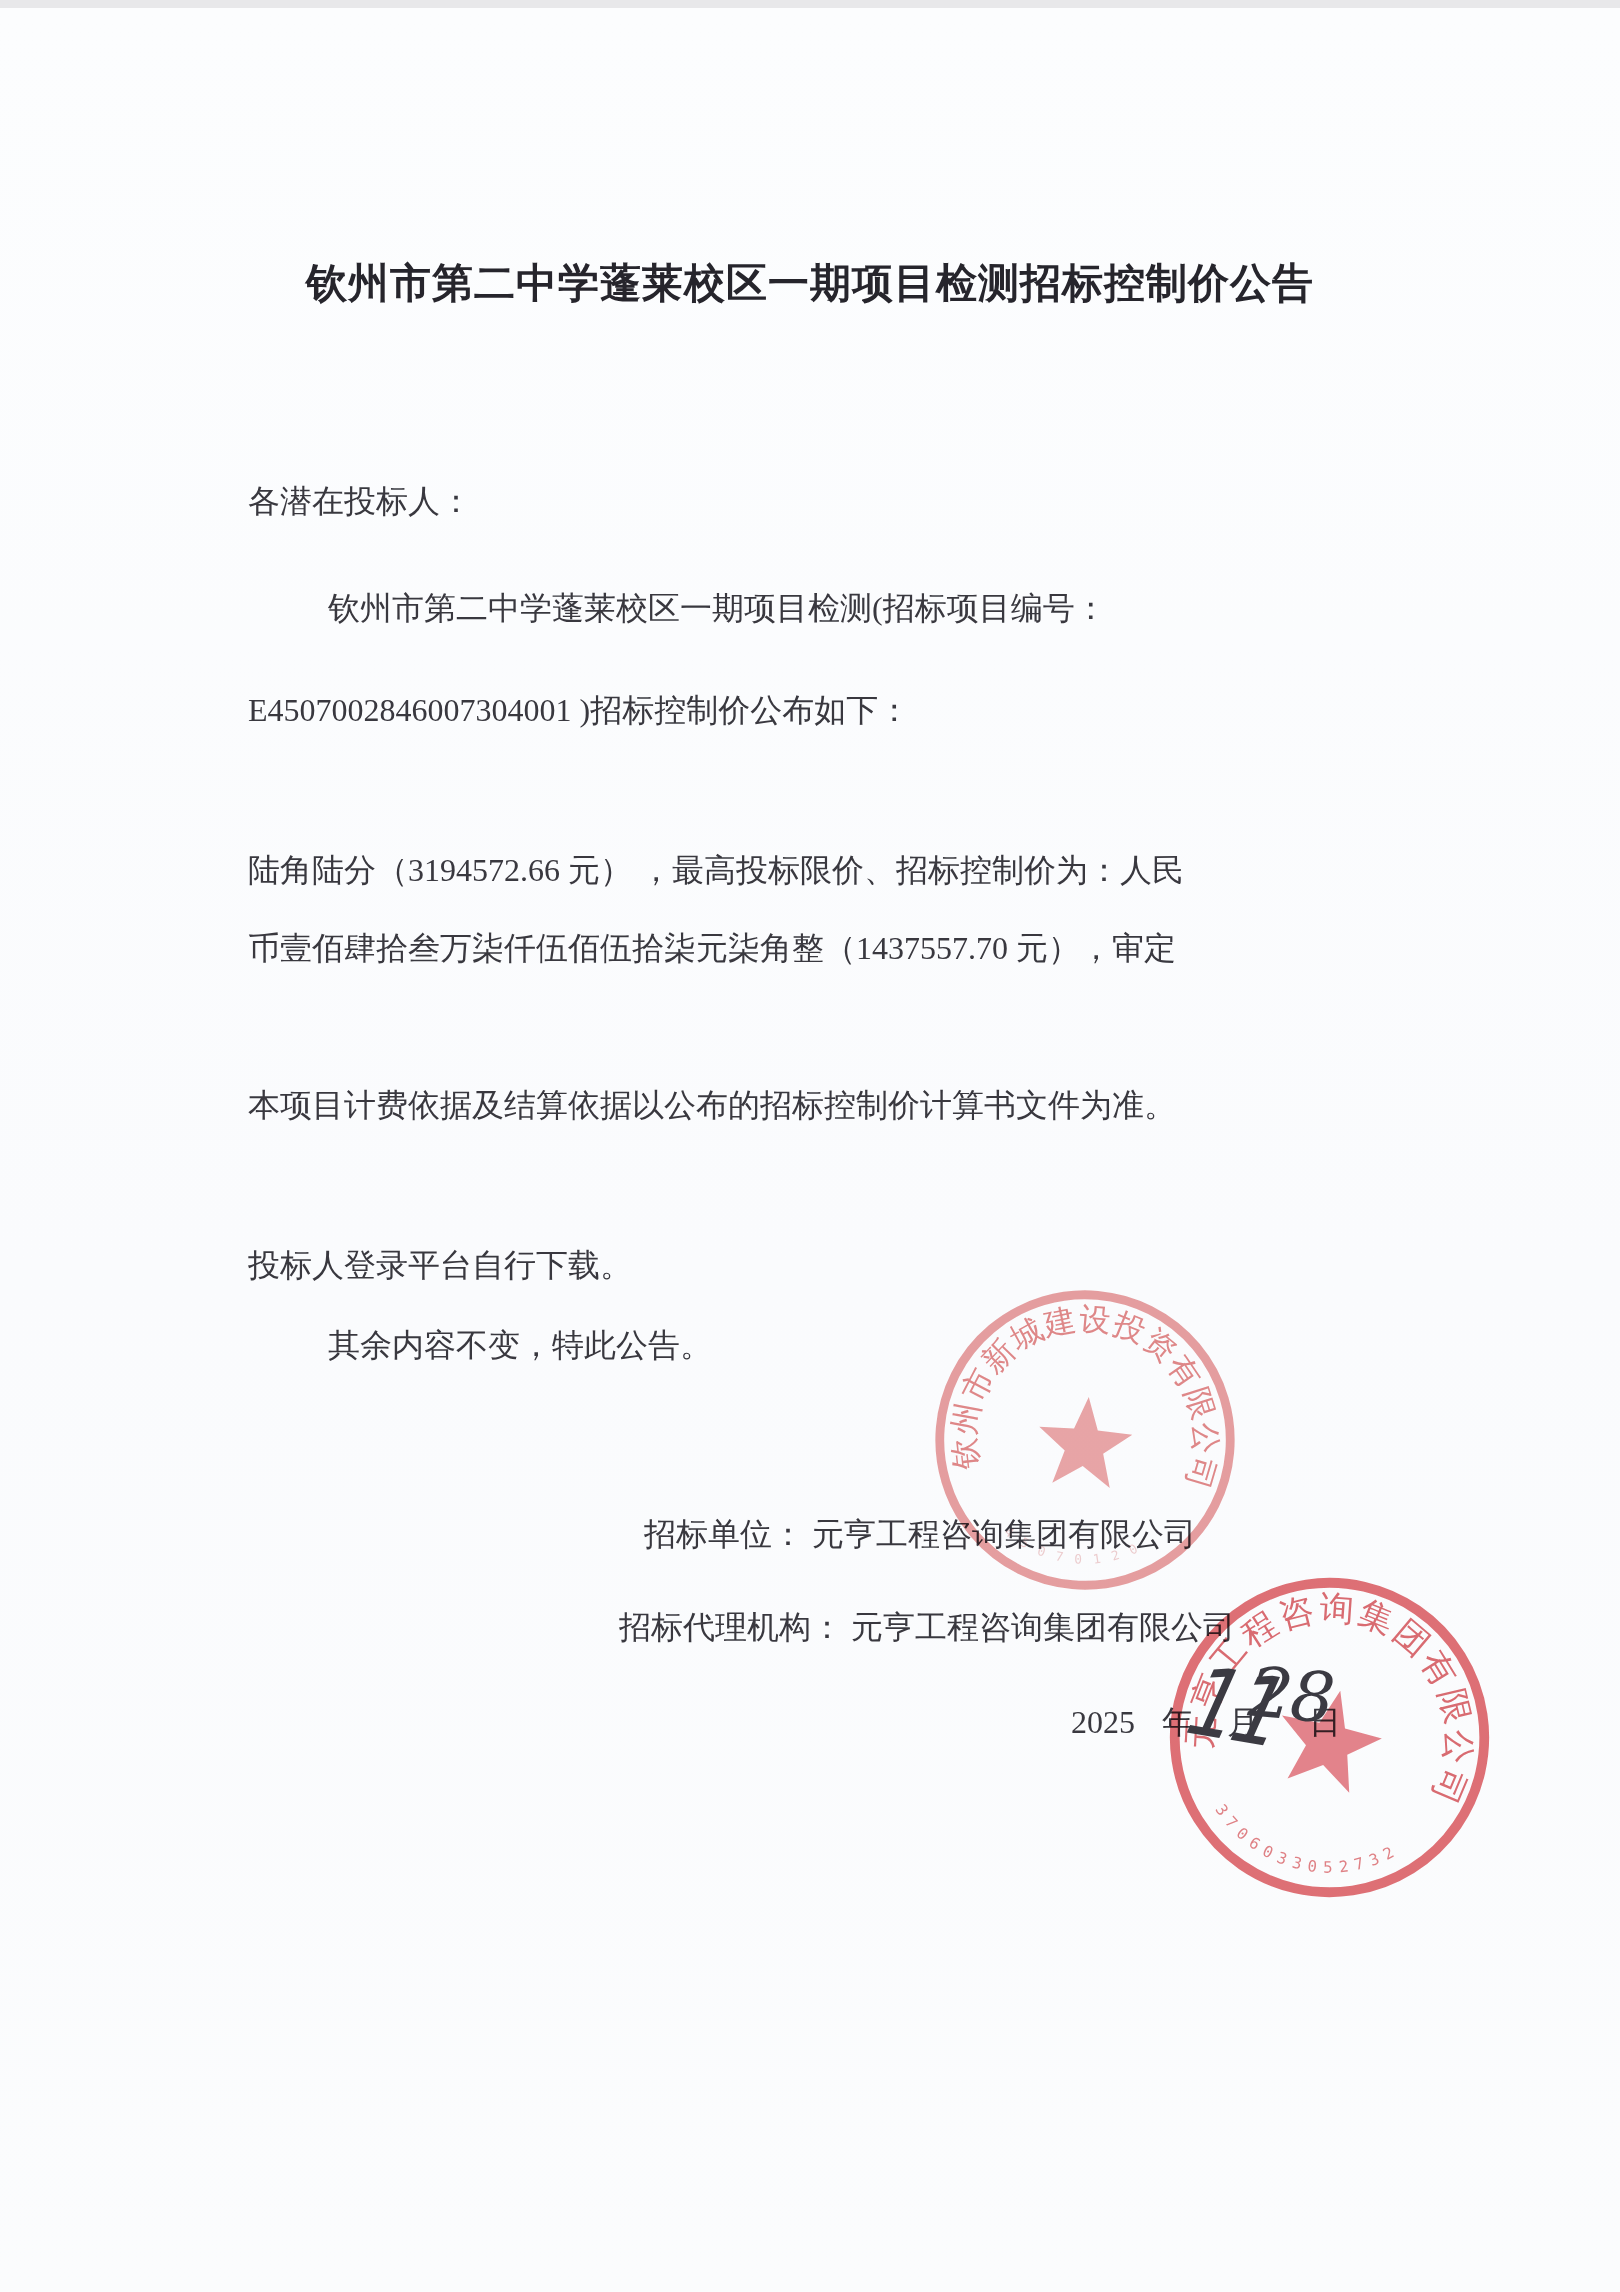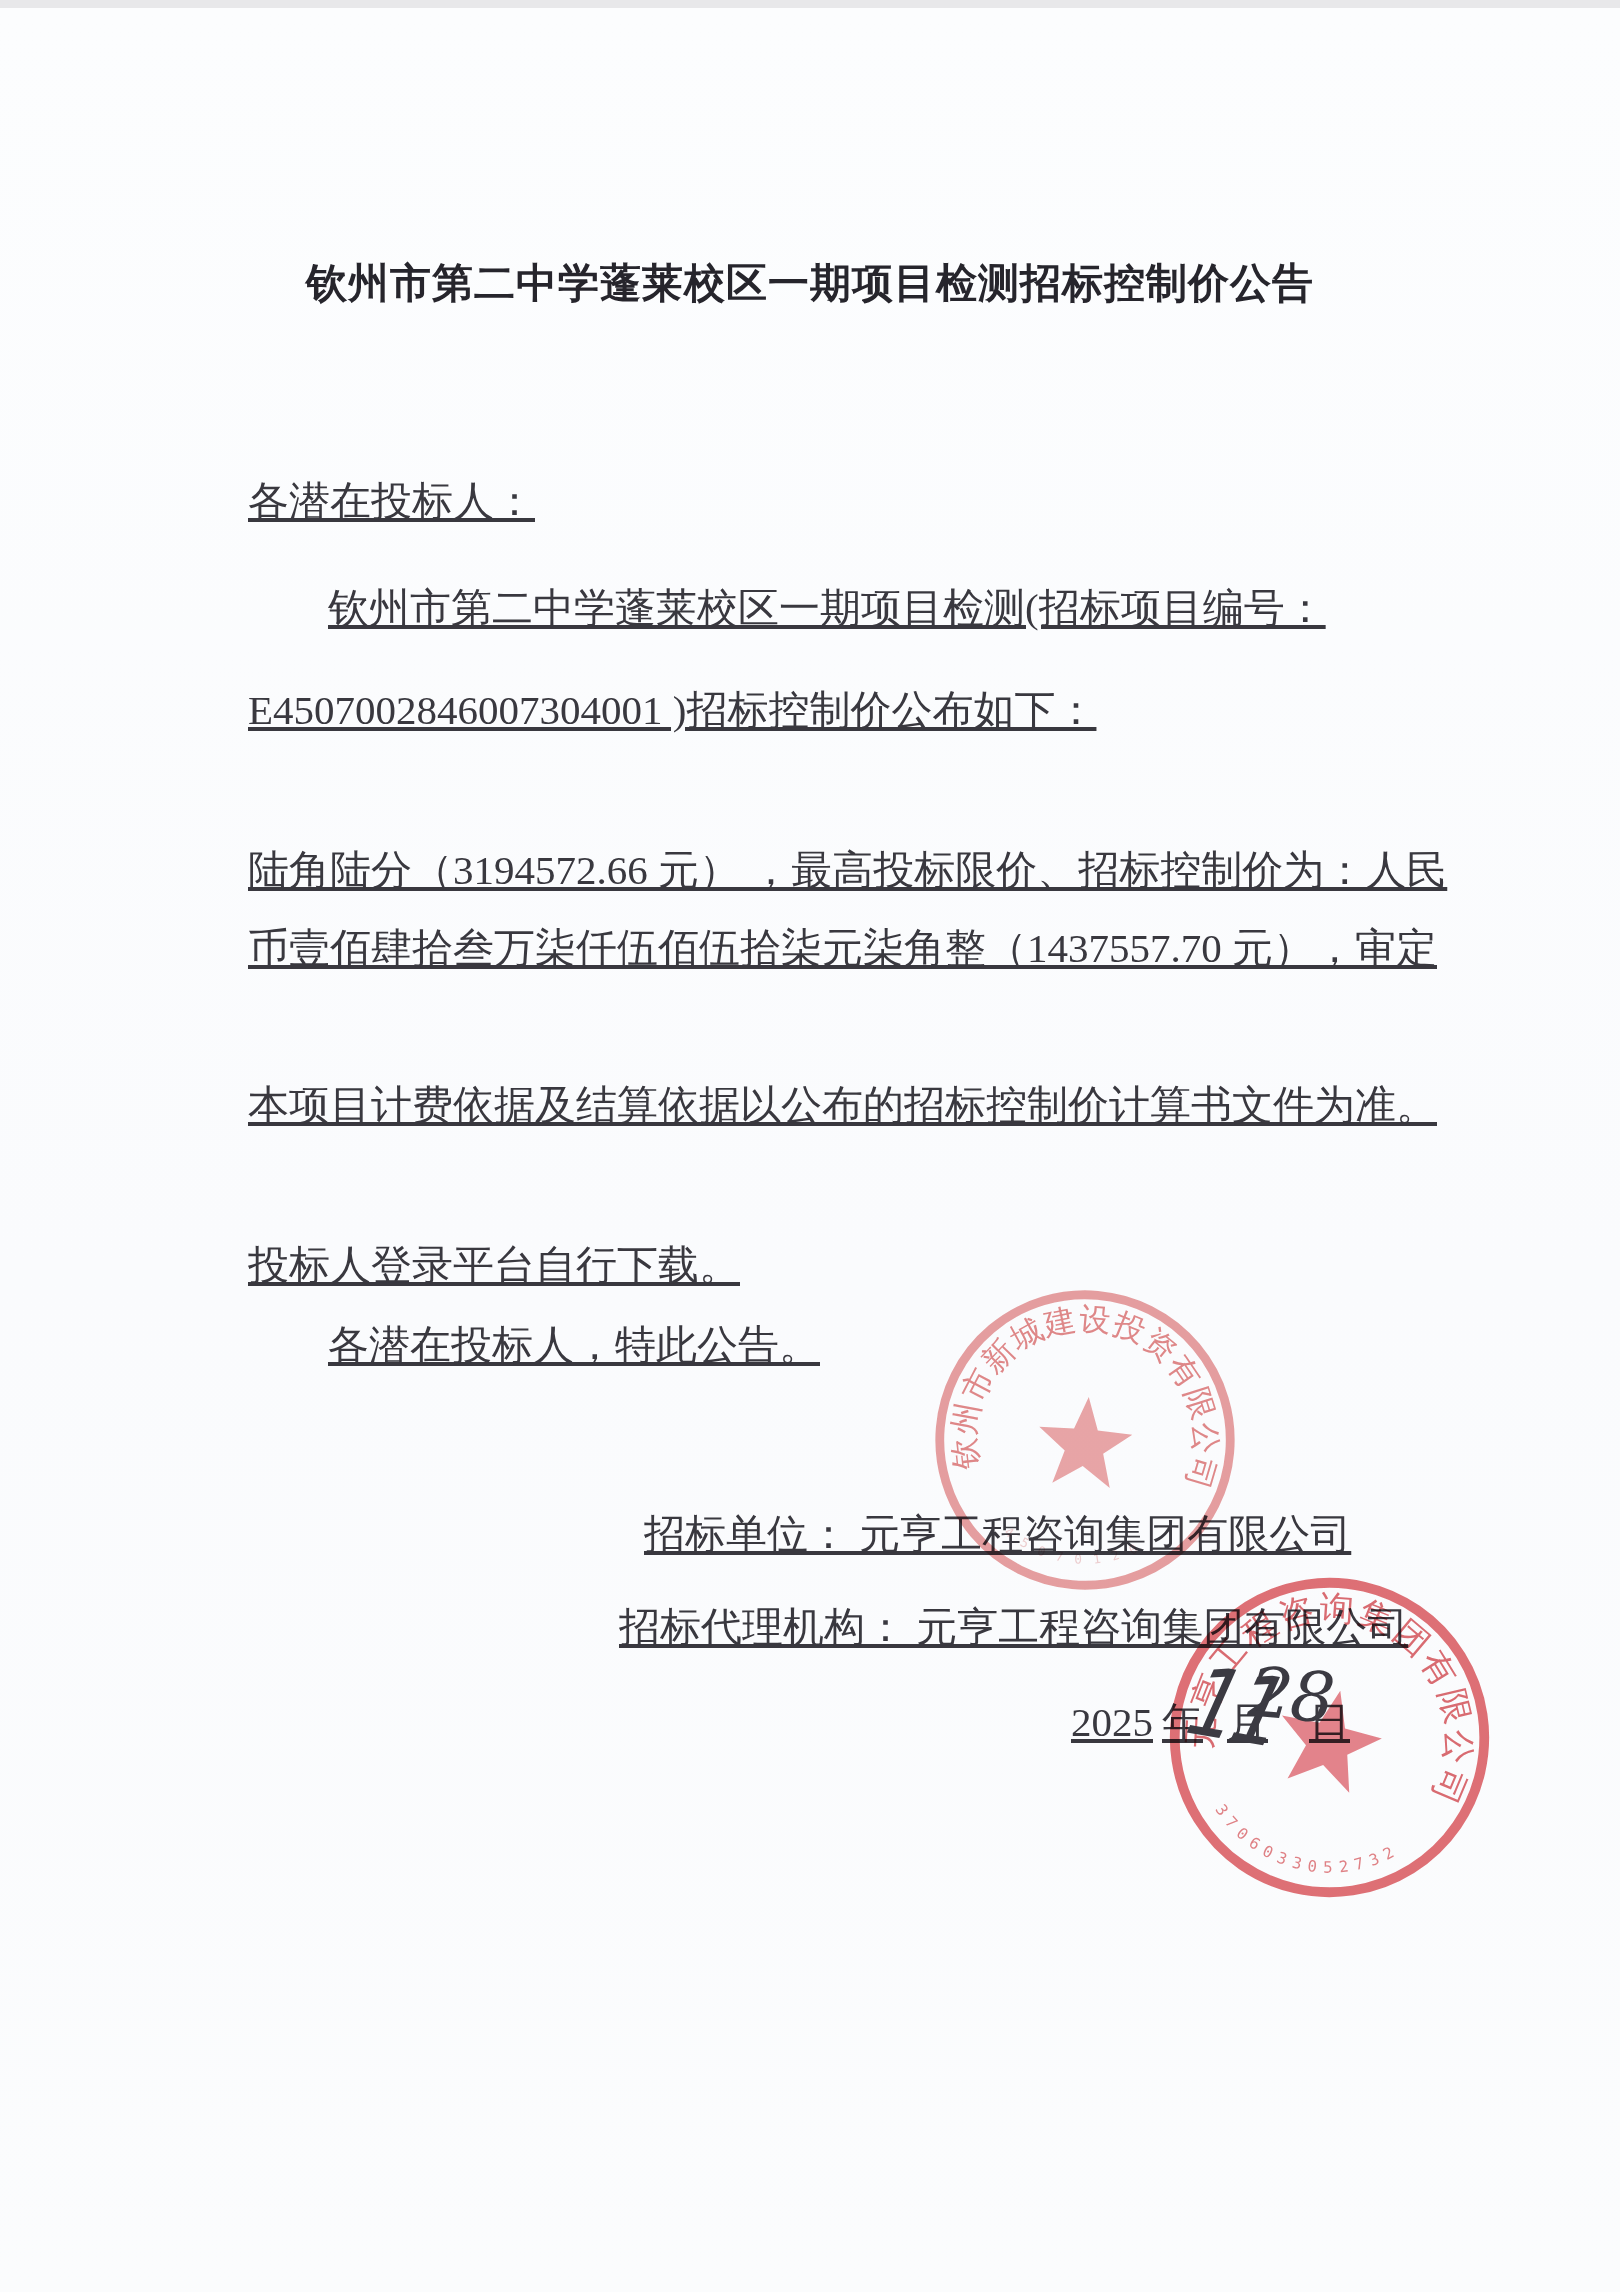--- a/index.html
+++ b/index.html
@@ -20,9 +20,8 @@
   }
   .line{
     position:absolute;white-space:nowrap;
-    font-size:41px;line-height:49px;color:#39383f;
+    font-size:32px;line-height:49px;color:#39383f;
     font-family:"Liberation Serif",serif;
-    text-decoration:underline;
   }
   
   .stamp{position:absolute;mix-blend-mode:multiply;opacity:.93;}

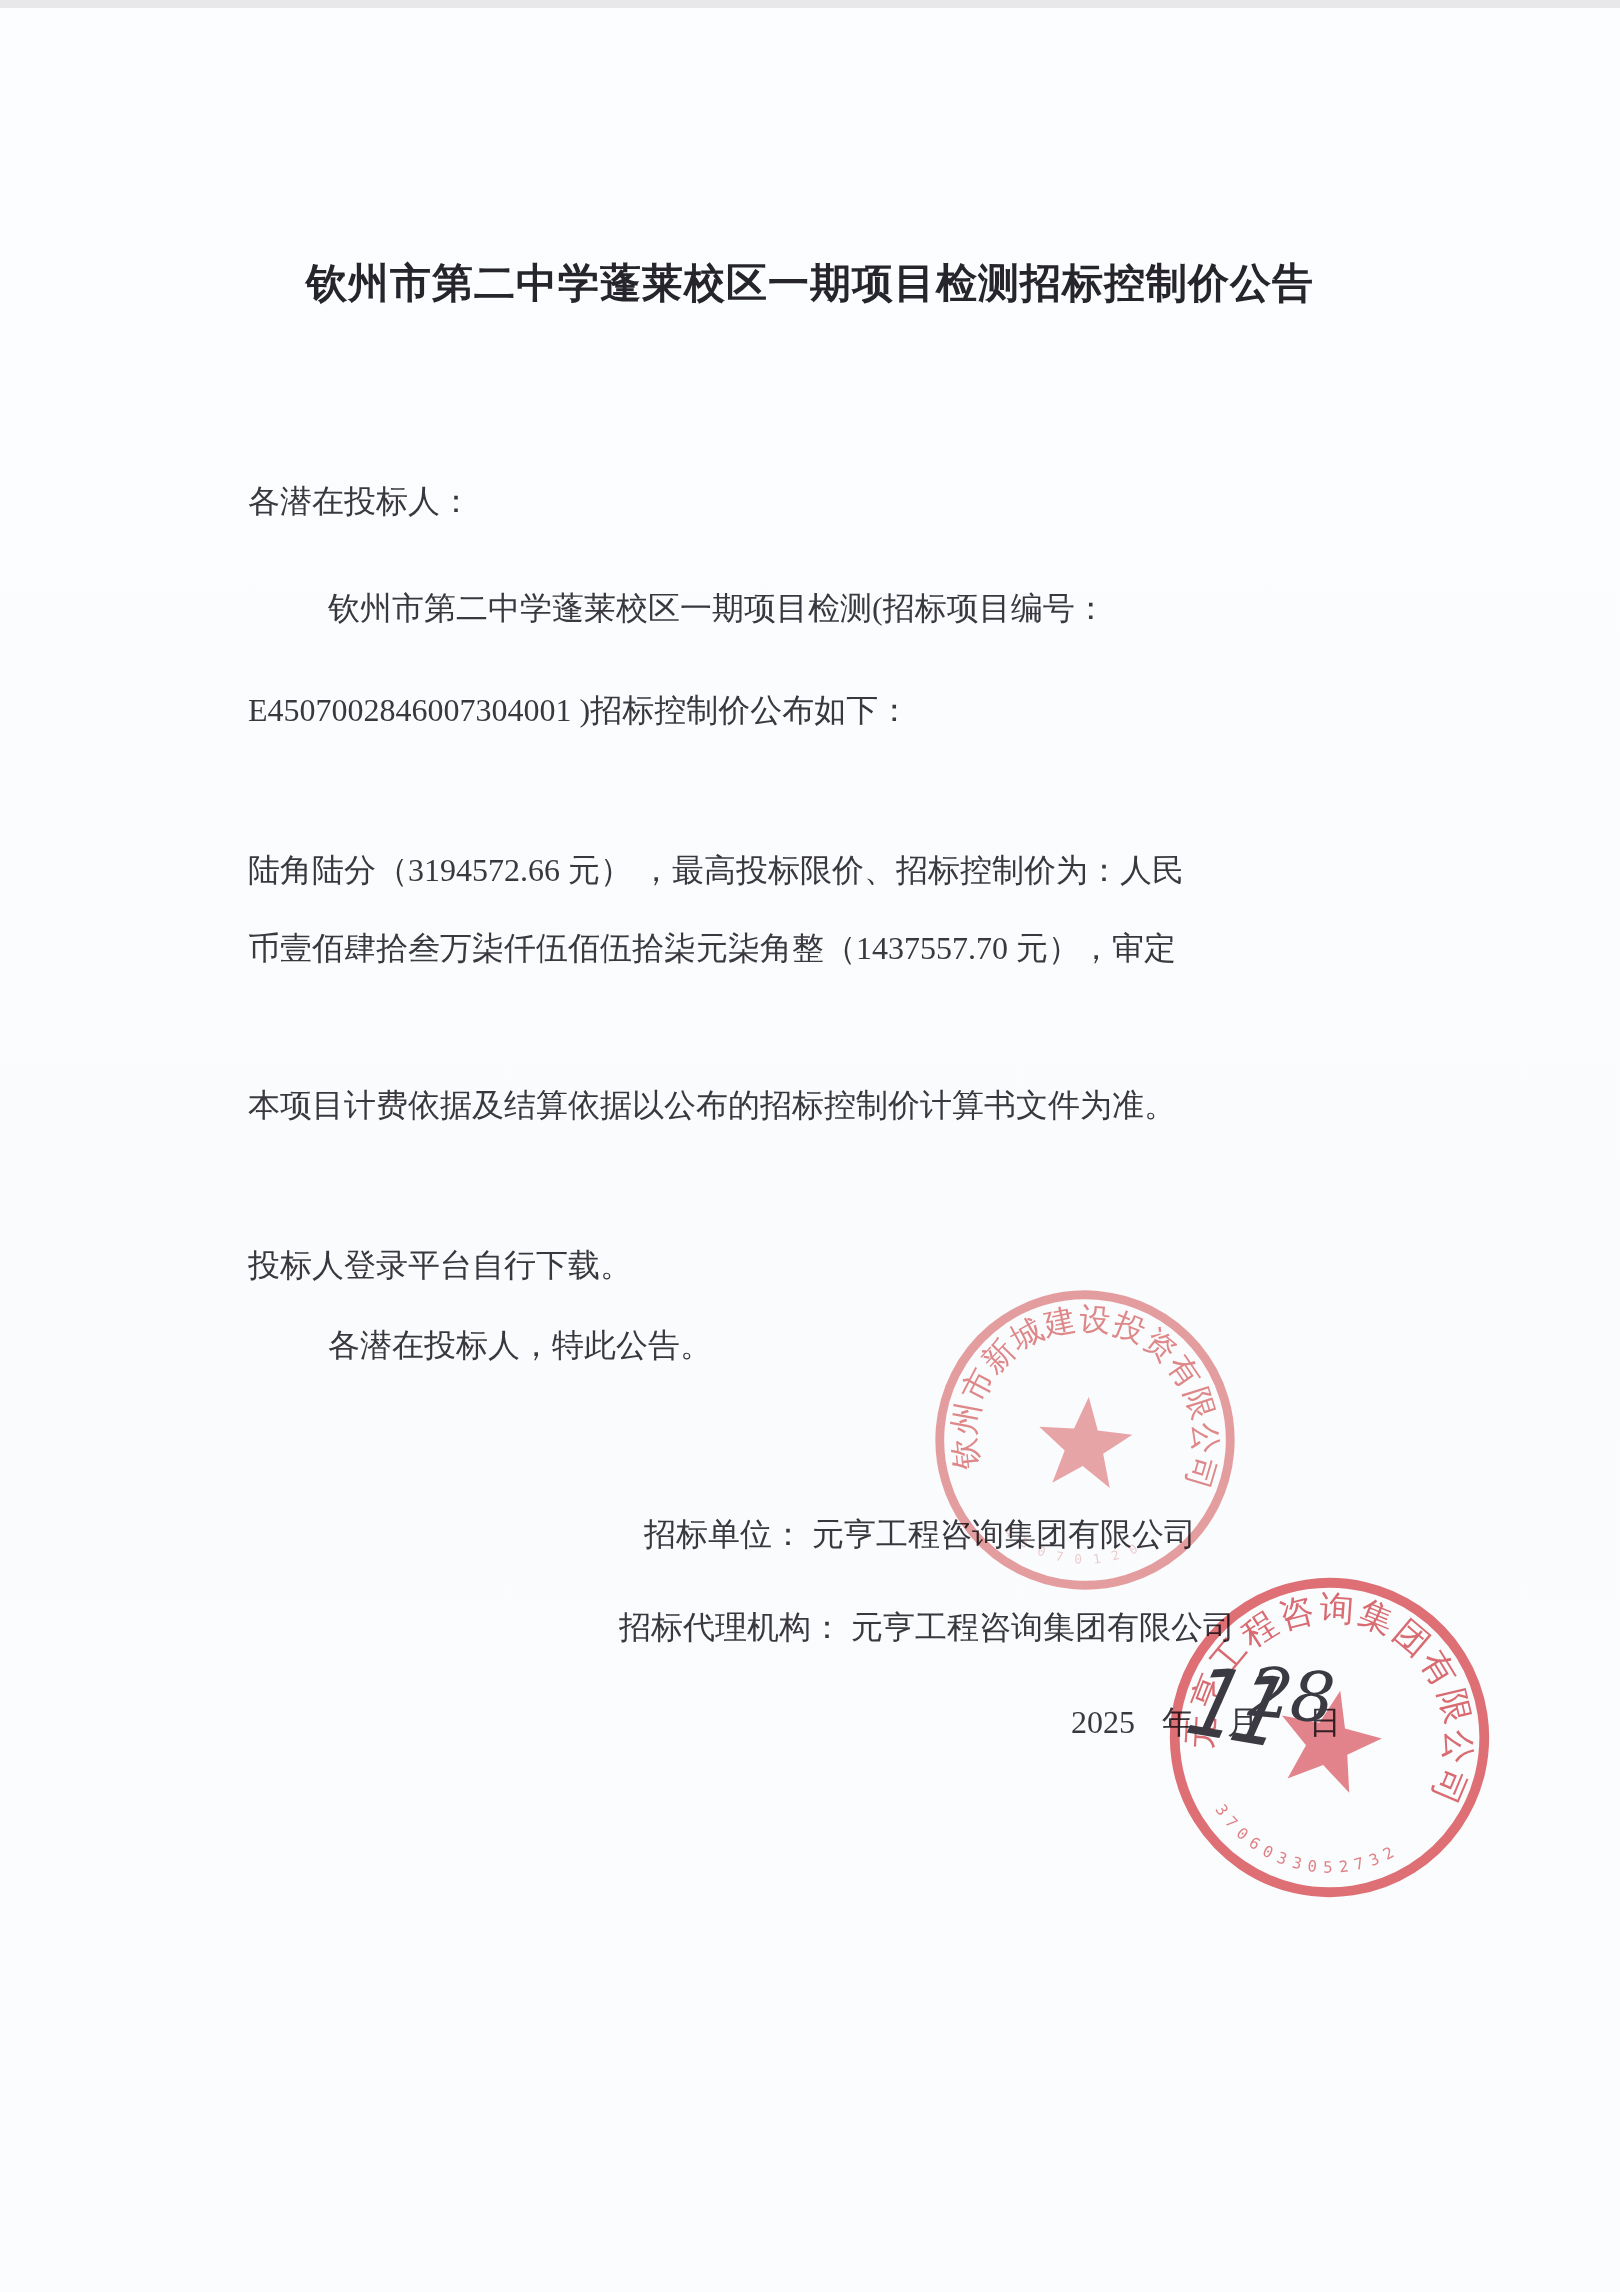--- a/index.html
+++ b/index.html
@@ -66,7 +66,7 @@
   <div class="line" style="left:248px;top:916px">币壹佰肆拾叁万柒仟伍佰伍拾柒元柒角整（1437557.70 元），审定</div>
   <div class="line" style="left:248px;top:1073px">本项目计费依据及结算依据以公布的招标控制价计算书文件为准。</div>
   <div class="line" style="left:248px;top:1233px">投标人登录平台自行下载。</div>
-  <div class="line" style="left:328px;top:1313px">各潜在投标人，特此公告。</div>
+  <div class="line" style="left:328px;top:1313px">其余内容不变，特此公告。</div>
 
   <div class="line" style="left:644px;top:1502px">招标单位： 元亨工程咨询集团有限公司</div>
   <div class="line" style="left:619px;top:1595px">招标代理机构： 元亨工程咨询集团有限公司</div>

